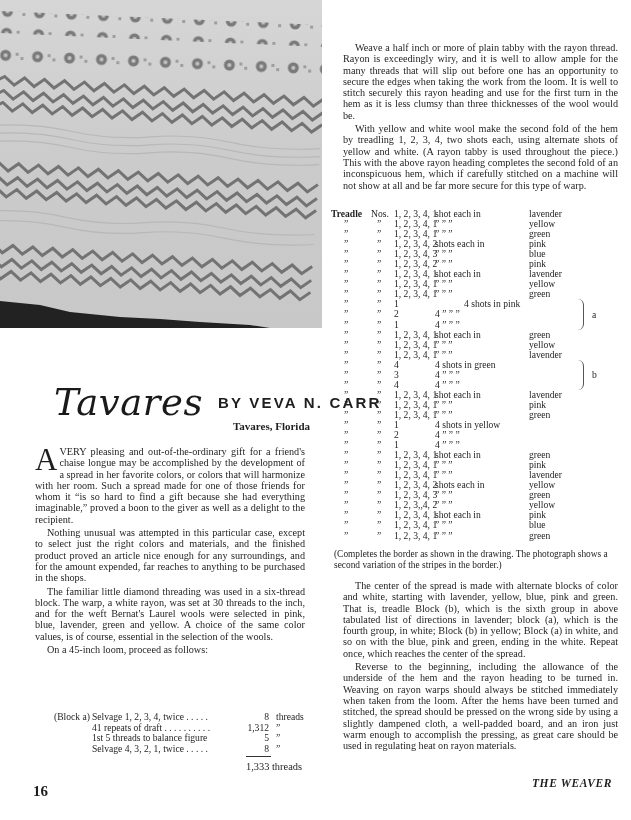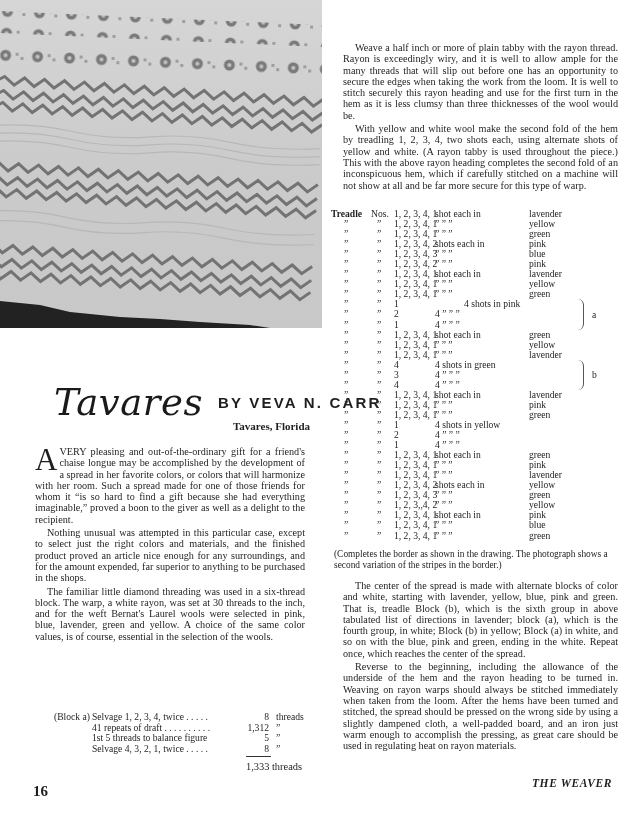--- a/index.html
+++ b/index.html
@@ -116,7 +116,7 @@
 
 <div class="col left-col">
   <p class="first-para"><span class="dropcap">A</span><span>VERY pleasing and out-of-the-ordinary gift for a friend's chaise longue may be accomplished by the develop­men­t of a spread in her favorite colors, or colors that will harmonize with her room. Such a spread made for one of those friends for whom it “is so hard to find a gift because she had everything imaginable,” proved a boon to the giver as well as a delight to the recipient.</span></p>
-  <p>Nothing unusual was attempted in this particular case, ex­cept to select just the right colors and materials, and the finished product proved an article nice enough for any sur­roundings, and for the amount expended, far superior to anything to be purchased in the shops.</p>
+  <p>Nothing unusual was attempted in this particular case, ex­cept to select just the right colors and materials, and the finished product proved an article nice enough for any sur­roundings, and for the amount expended, far reaches to anything to be purchased in the shops.</p>
   <p>The familiar little diamond threading was used in a six-thread block. The warp, a white rayon, was set at 30 threads to the inch, and for the weft Bernat's Laurel wools were selected in pink, blue, lavender, green and yellow. A choice of the same color values, is of course, essential in the selection of the wools.</p>
 </div>
 

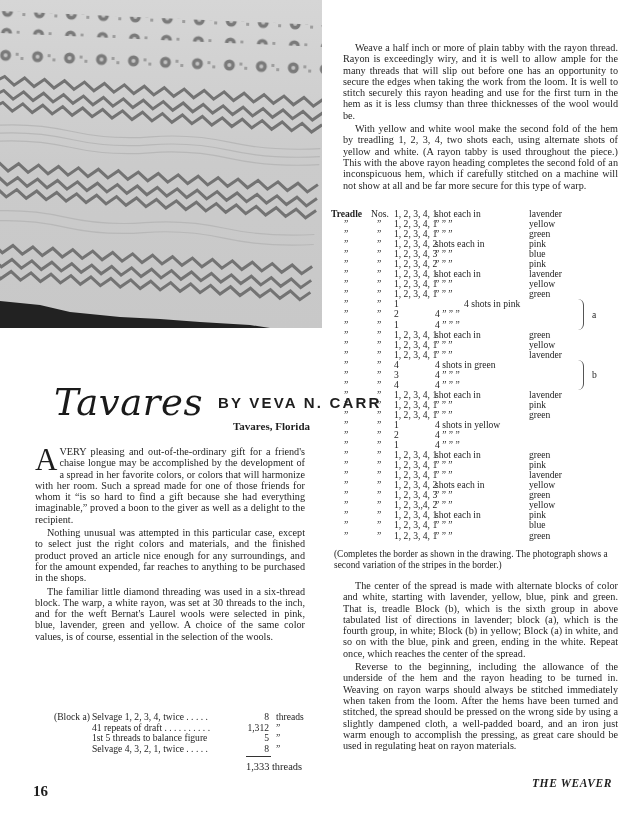--- a/index.html
+++ b/index.html
@@ -118,6 +118,7 @@
   <p class="first-para"><span class="dropcap">A</span><span>VERY pleasing and out-of-the-ordinary gift for a friend's chaise longue may be accomplished by the develop­men­t of a spread in her favorite colors, or colors that will harmonize with her room. Such a spread made for one of those friends for whom it “is so hard to find a gift because she had everything imaginable,” proved a boon to the giver as well as a delight to the recipient.</span></p>
   <p>Nothing unusual was attempted in this particular case, ex­cept to select just the right colors and materials, and the finished product proved an article nice enough for any sur­roundings, and for the amount expended, far reaches to anything to be purchased in the shops.</p>
   <p>The familiar little diamond threading was used in a six-thread block. The warp, a white rayon, was set at 30 threads to the inch, and for the weft Bernat's Laurel wools were selected in pink, blue, lavender, green and yellow. A choice of the same color values, is of course, essential in the selection of the wools.</p>
+  <p>On a 45-inch loom, proceed as follows:</p>
 </div>
 
 <div class="draft">

